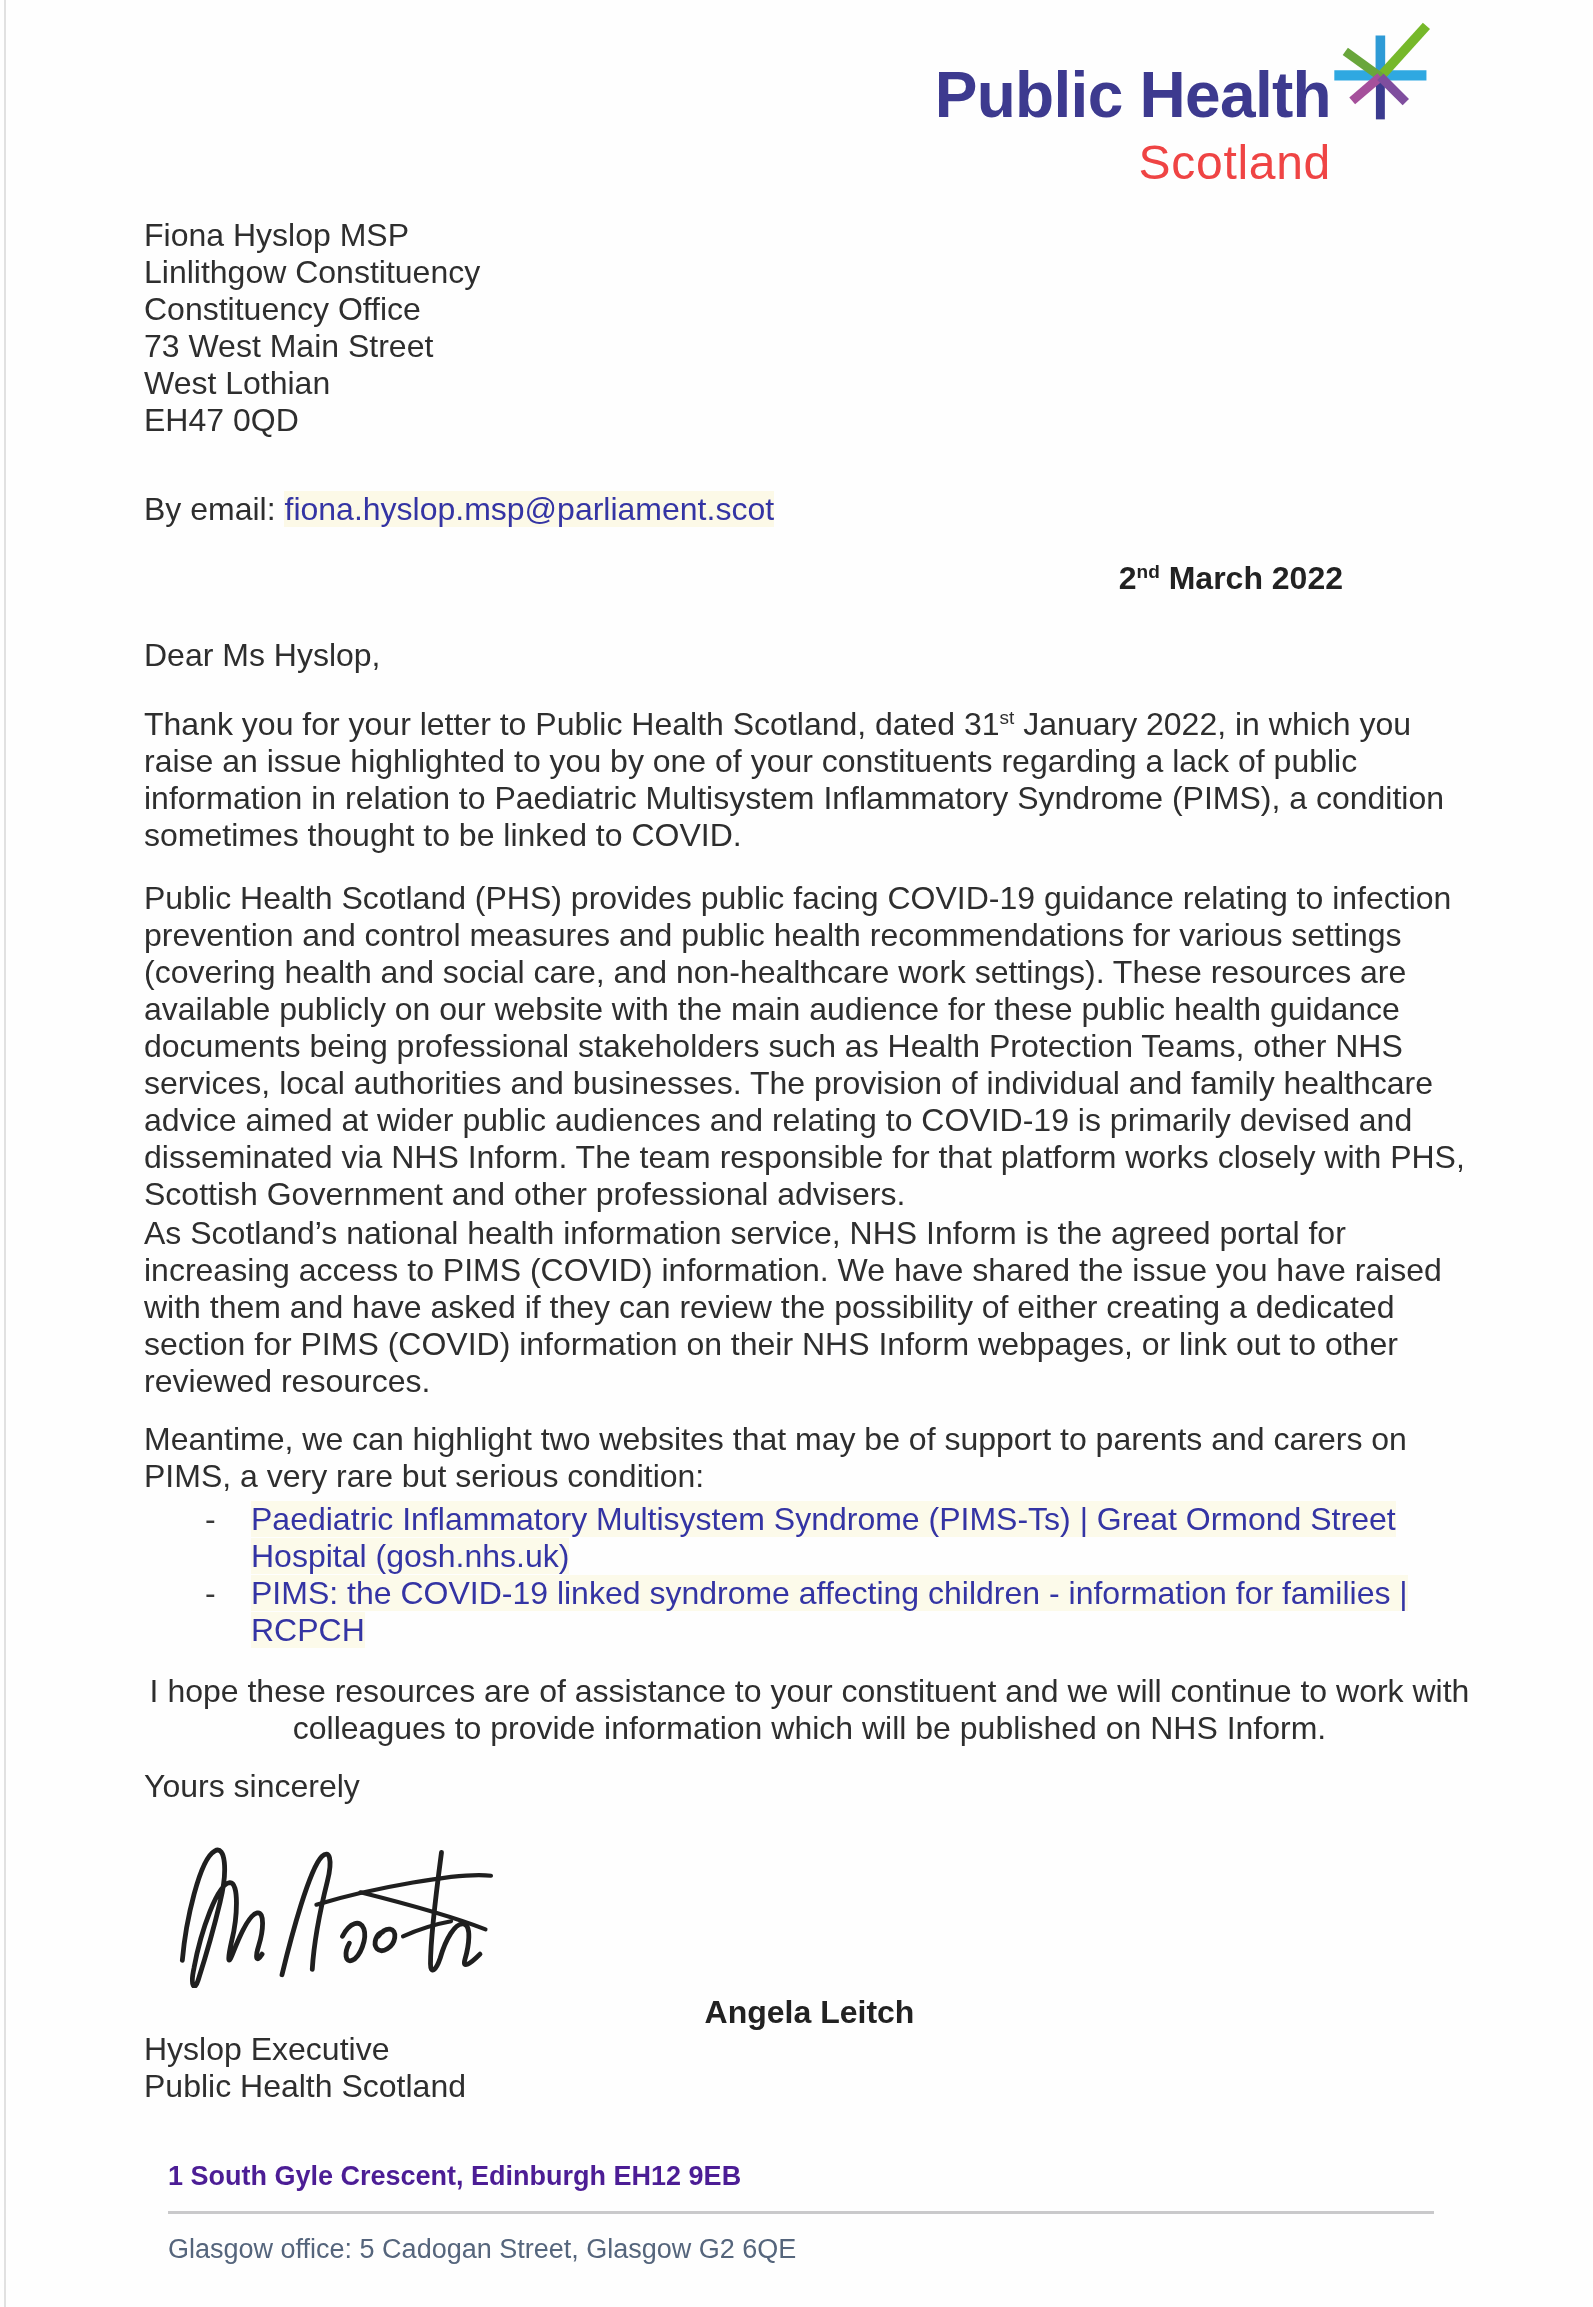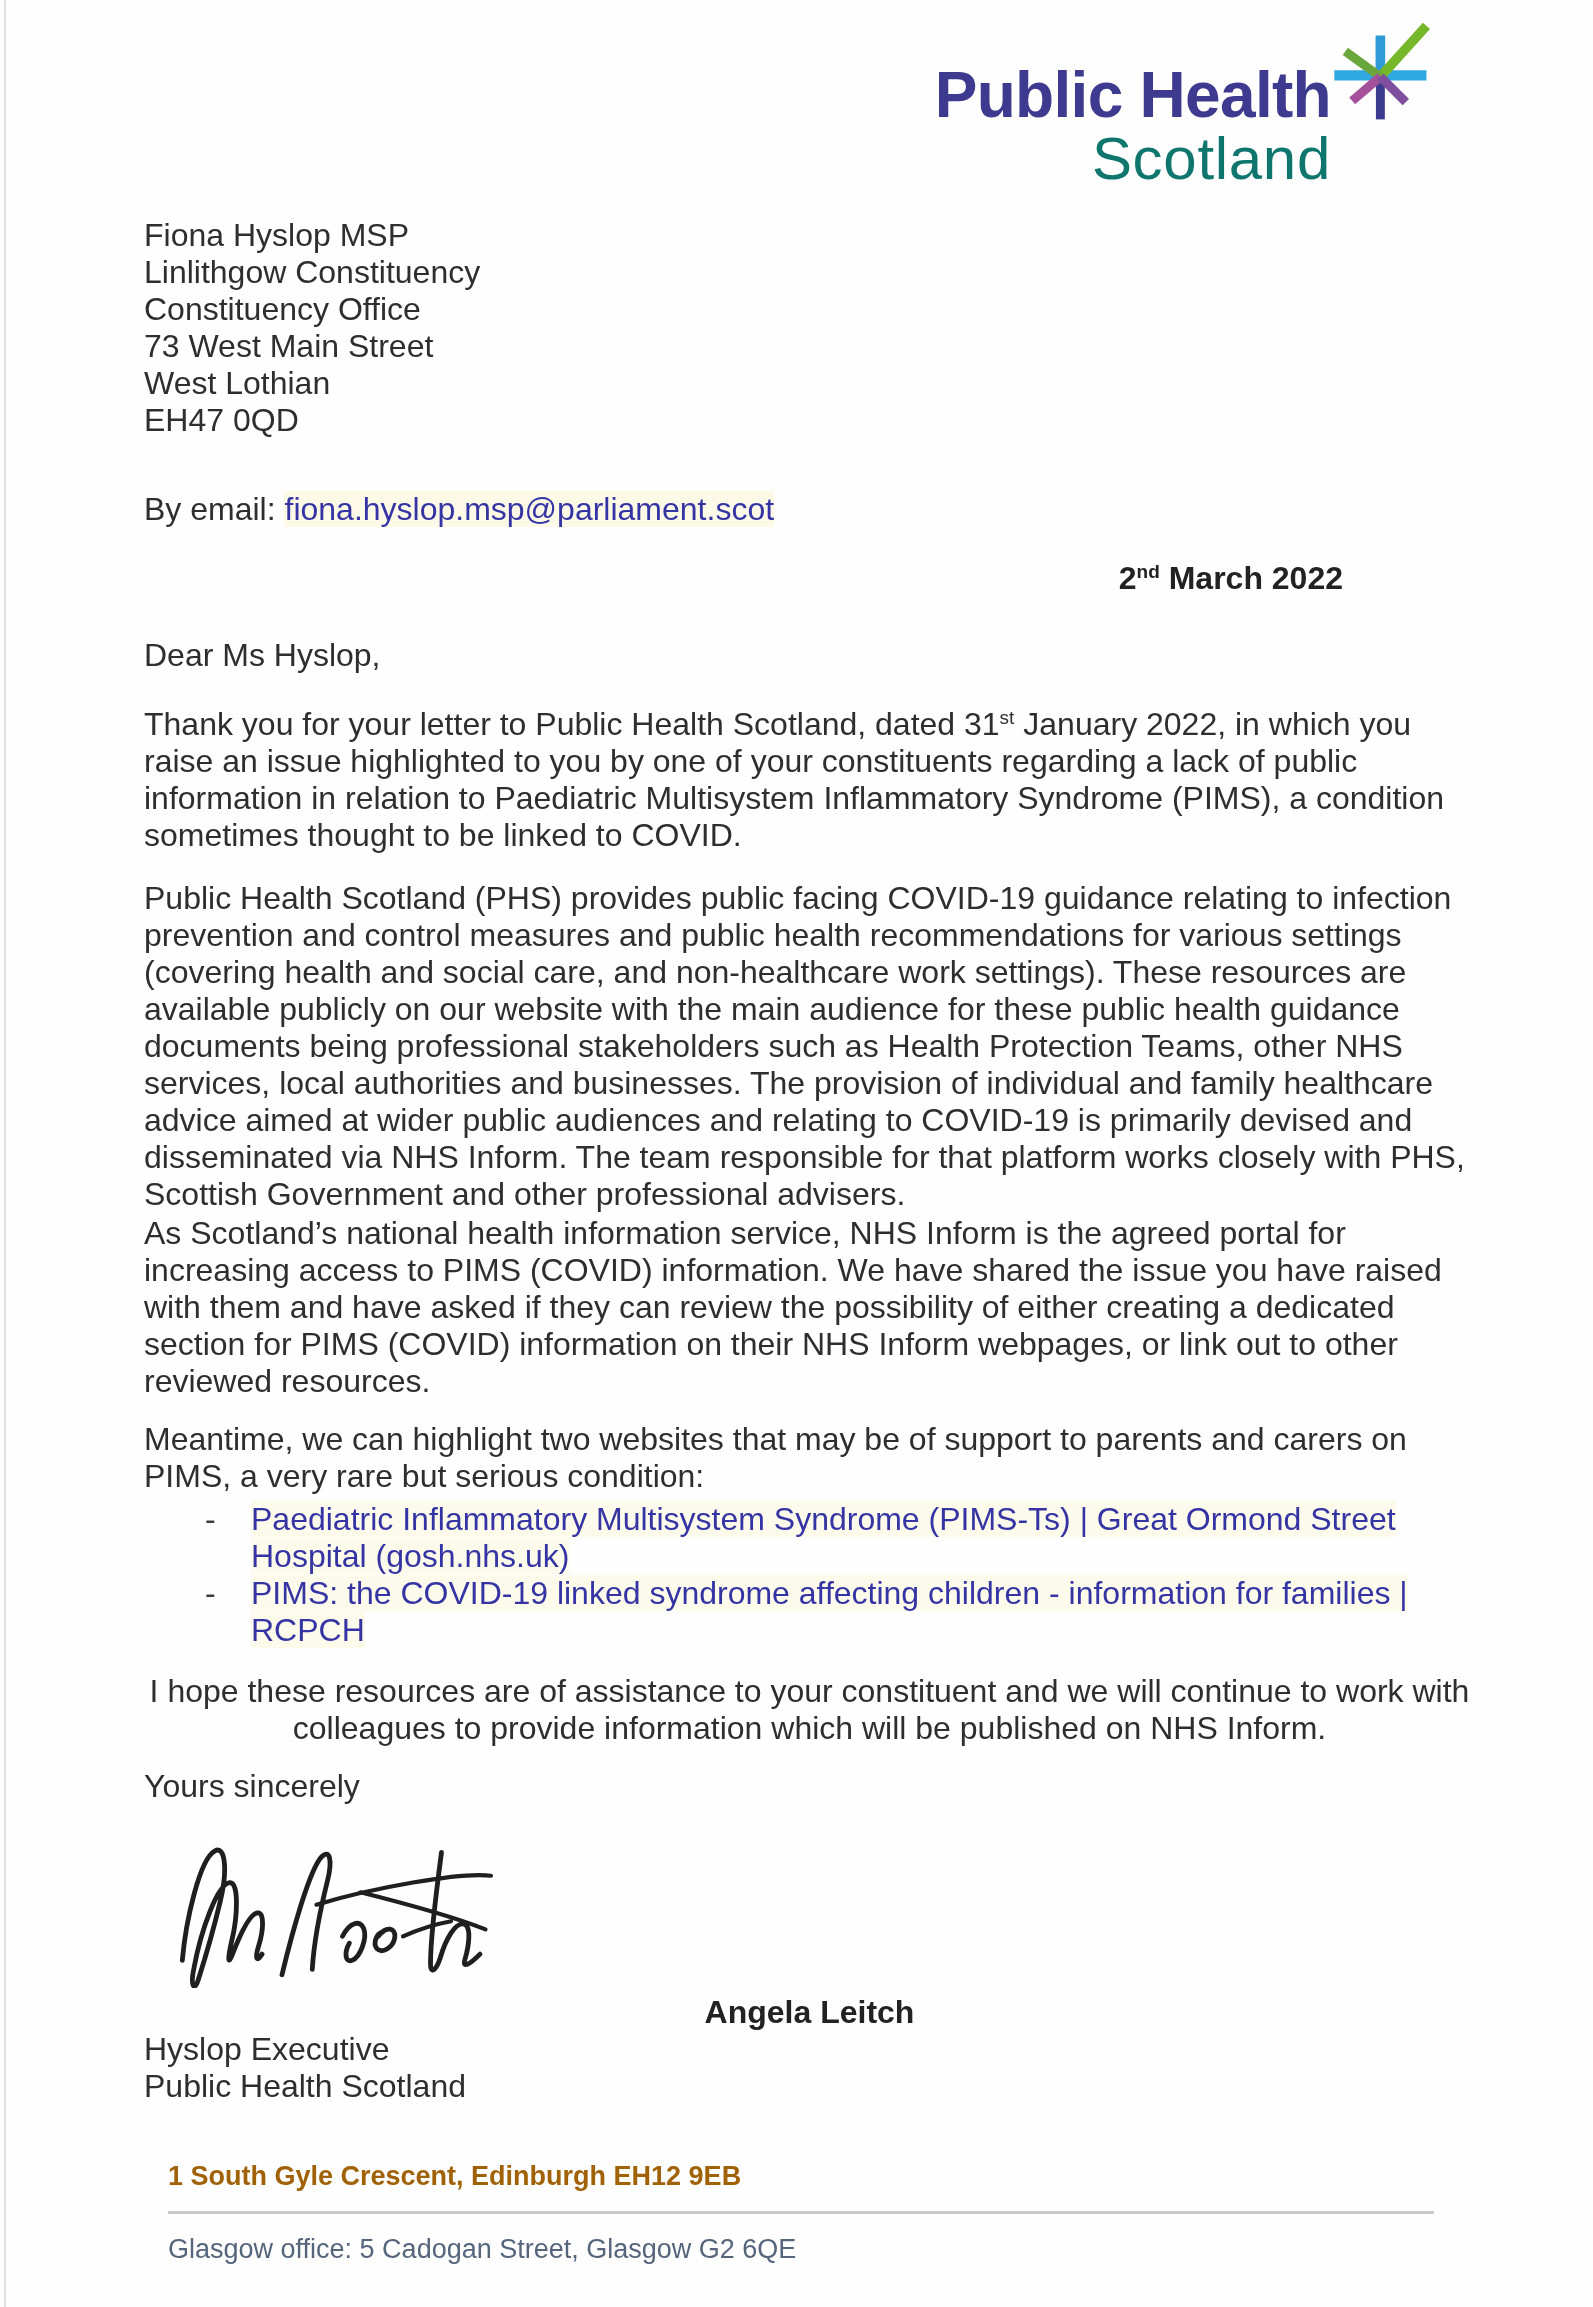--- a/index.html
+++ b/index.html
@@ -29,8 +29,8 @@
     color: #3d3a8f;
   }
   .logo-line2 {
-    font-size: 60px; font-weight: 400; letter-spacing: 0.7px;
-    color: #0f766e; margin-top: 2px;
+    font-size: 48px; font-weight: 400; letter-spacing: 0.7px;
+    color: #ef4444; margin-top: 12px;
   }
   .logo-star { position: absolute; top: 19px; left: 1326px; }
 

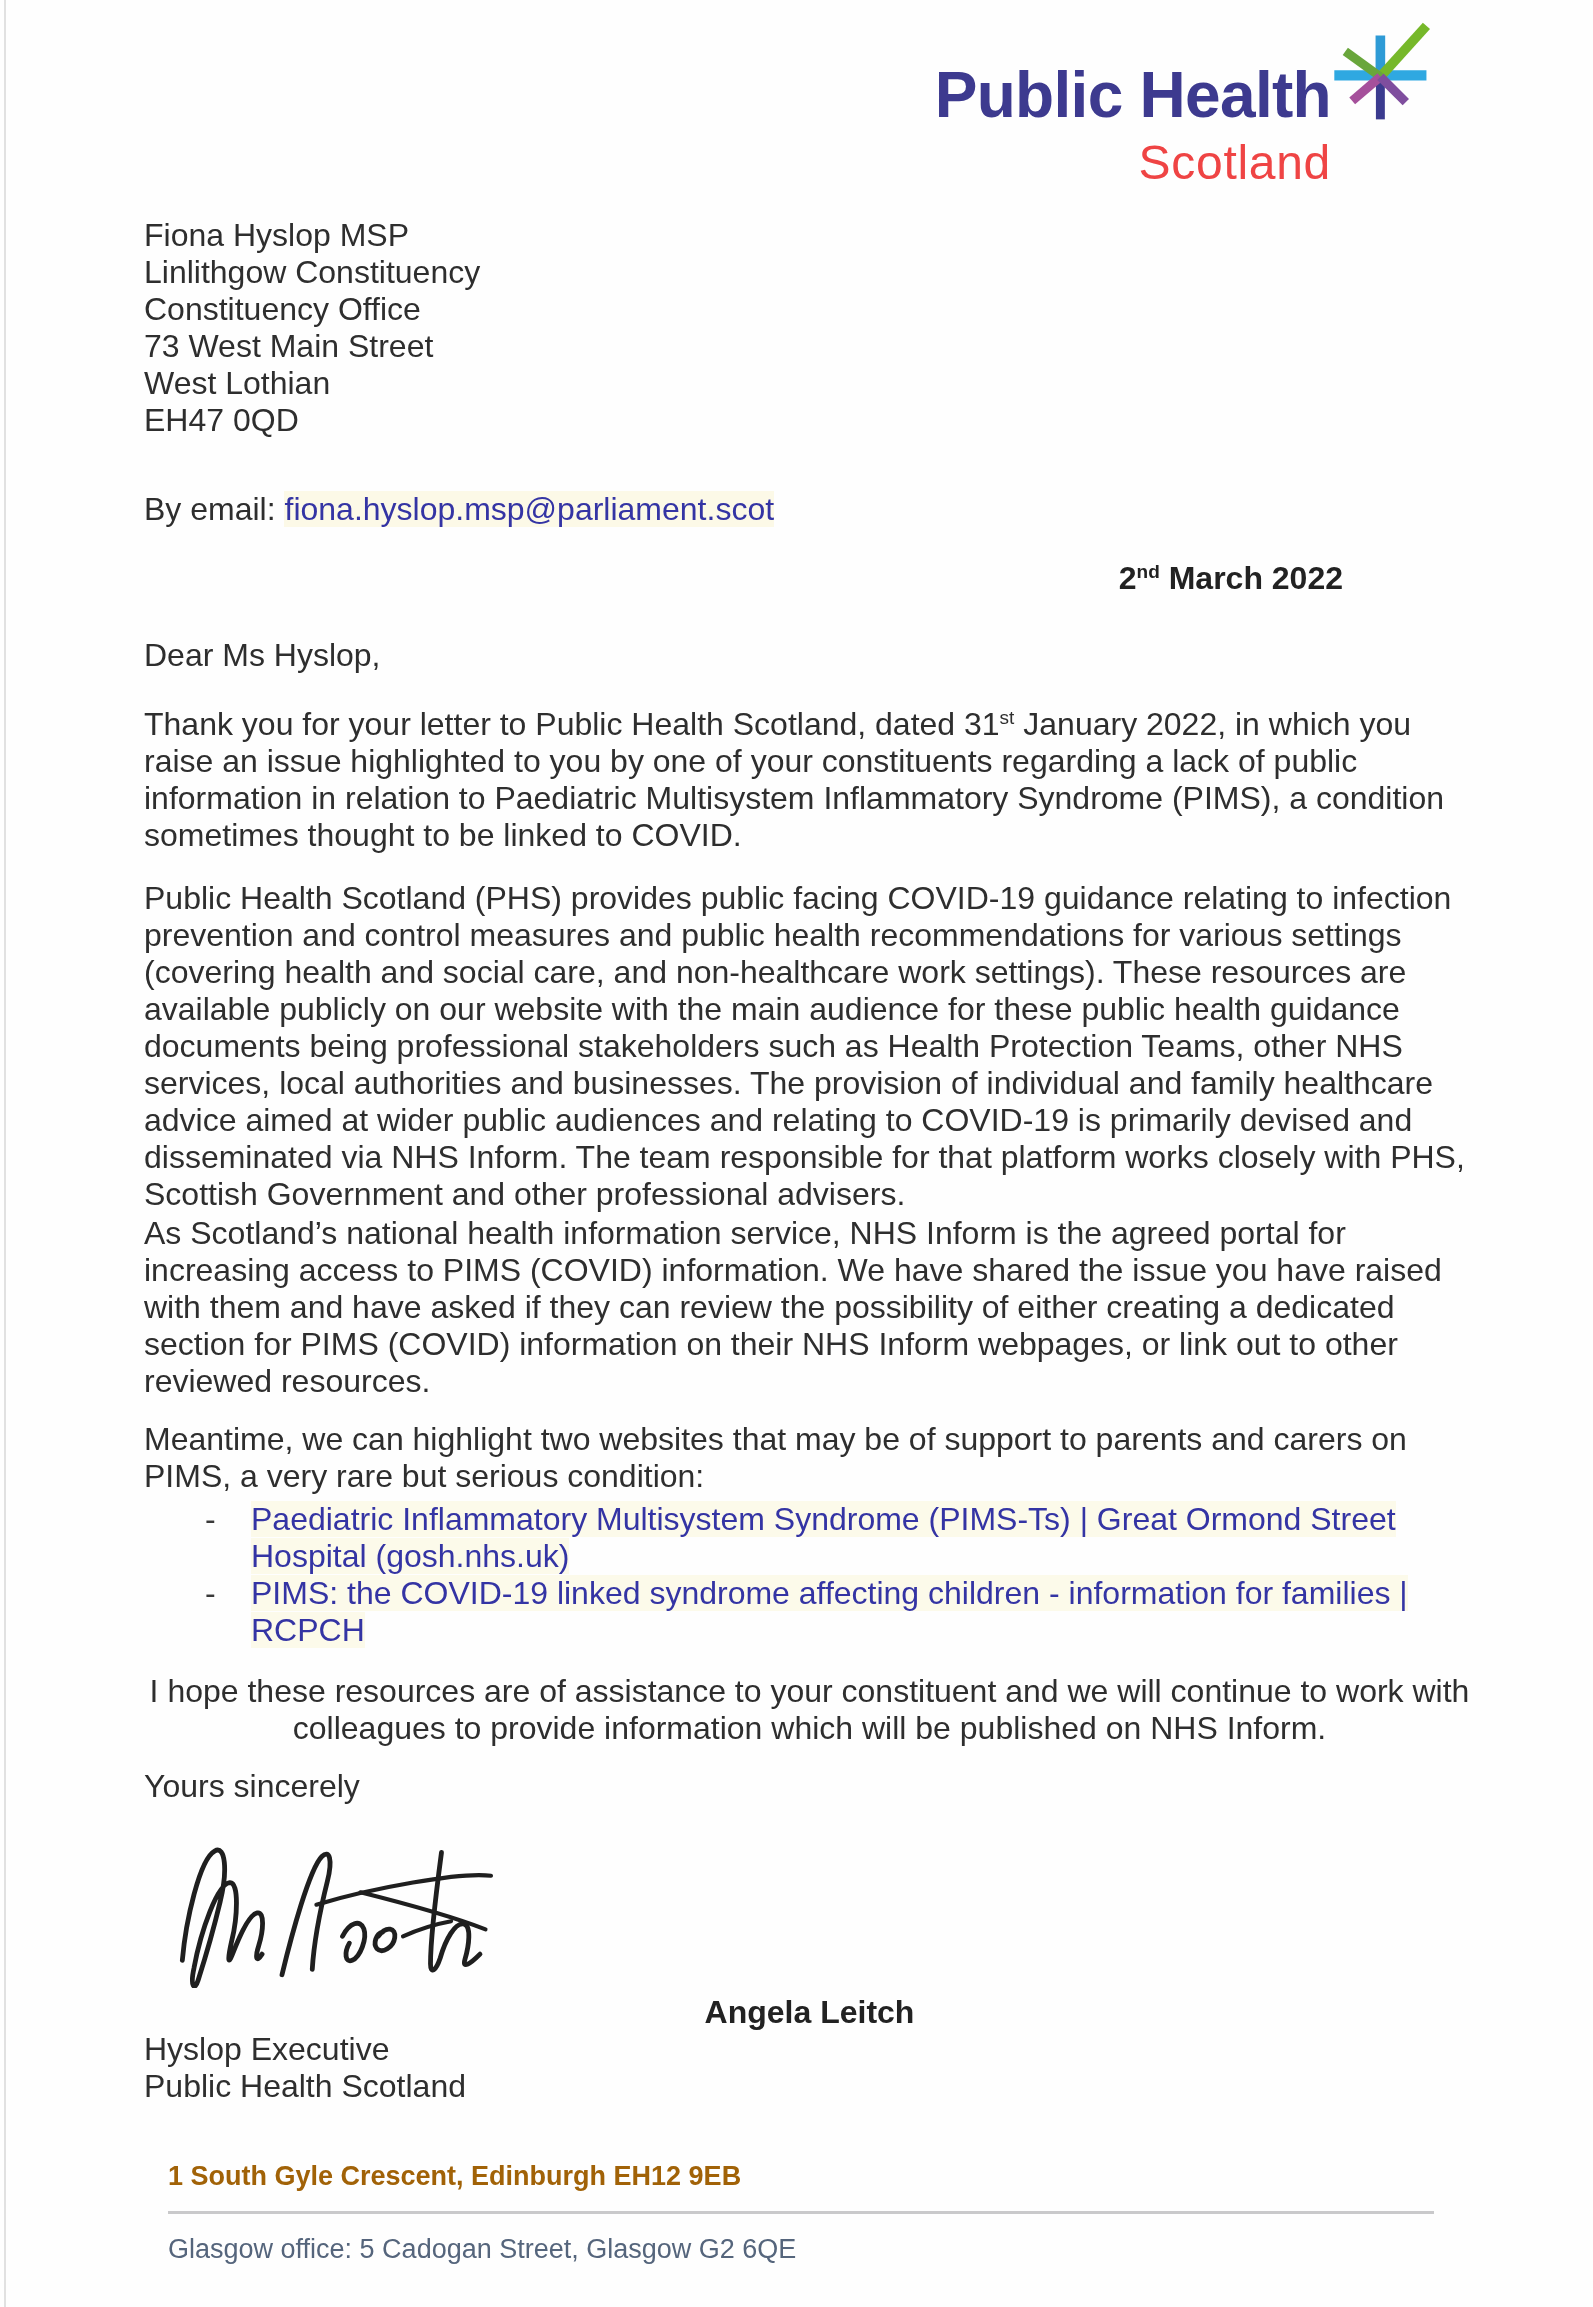--- a/index.html
+++ b/index.html
@@ -77,7 +77,7 @@
   
   .footer { position: absolute; left: 168px; top: 2160px; width: 1269px; }
   .footer-line1 {
-    font-size: 27px; font-weight: 700; color: #a16207;
+    font-size: 27px; font-weight: 700; color: #4c1d95;
     letter-spacing: 0px; line-height: 33px;
   }
   .footer-rule {

